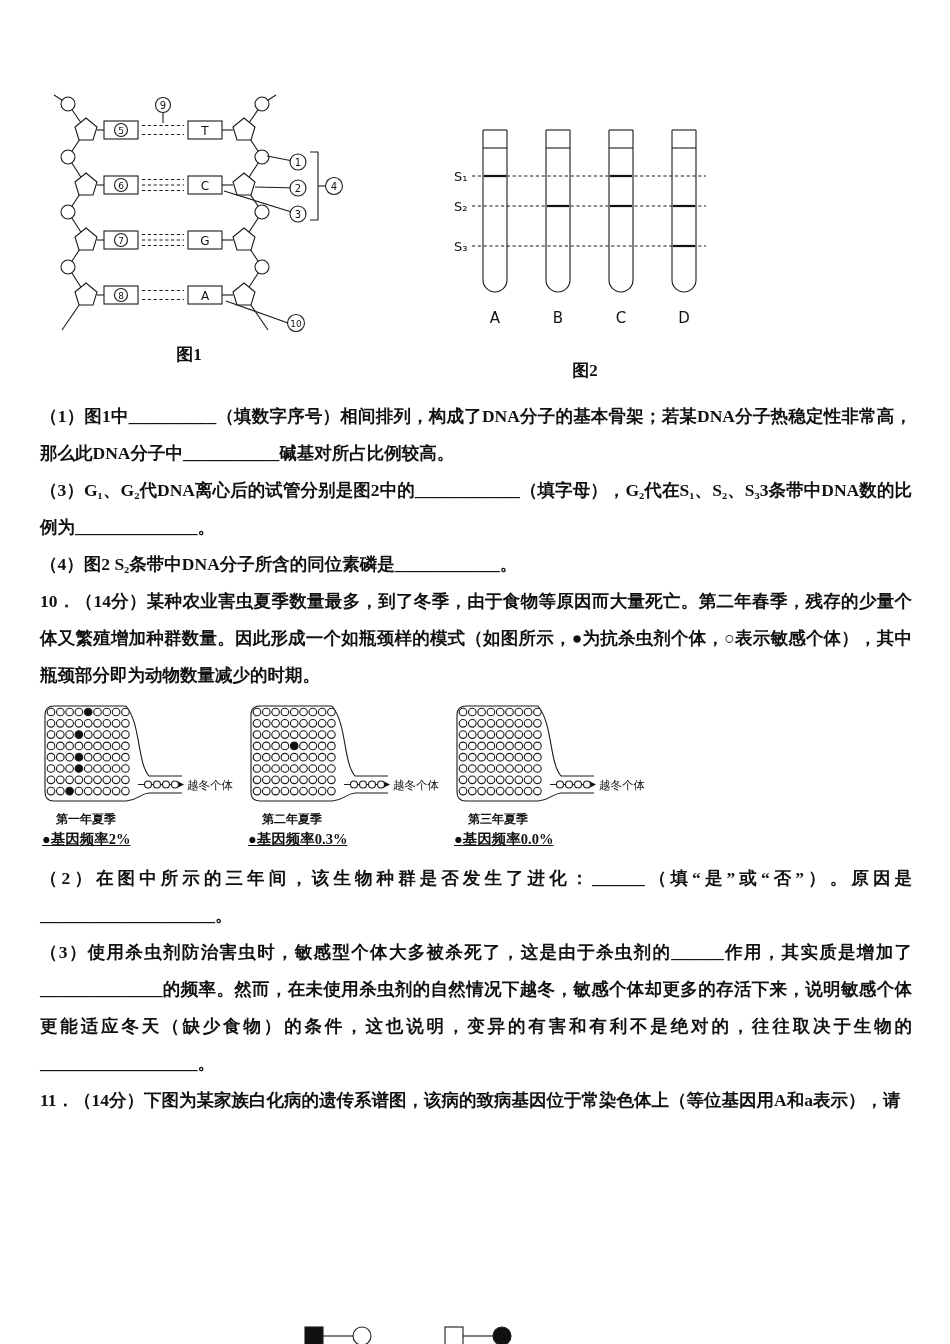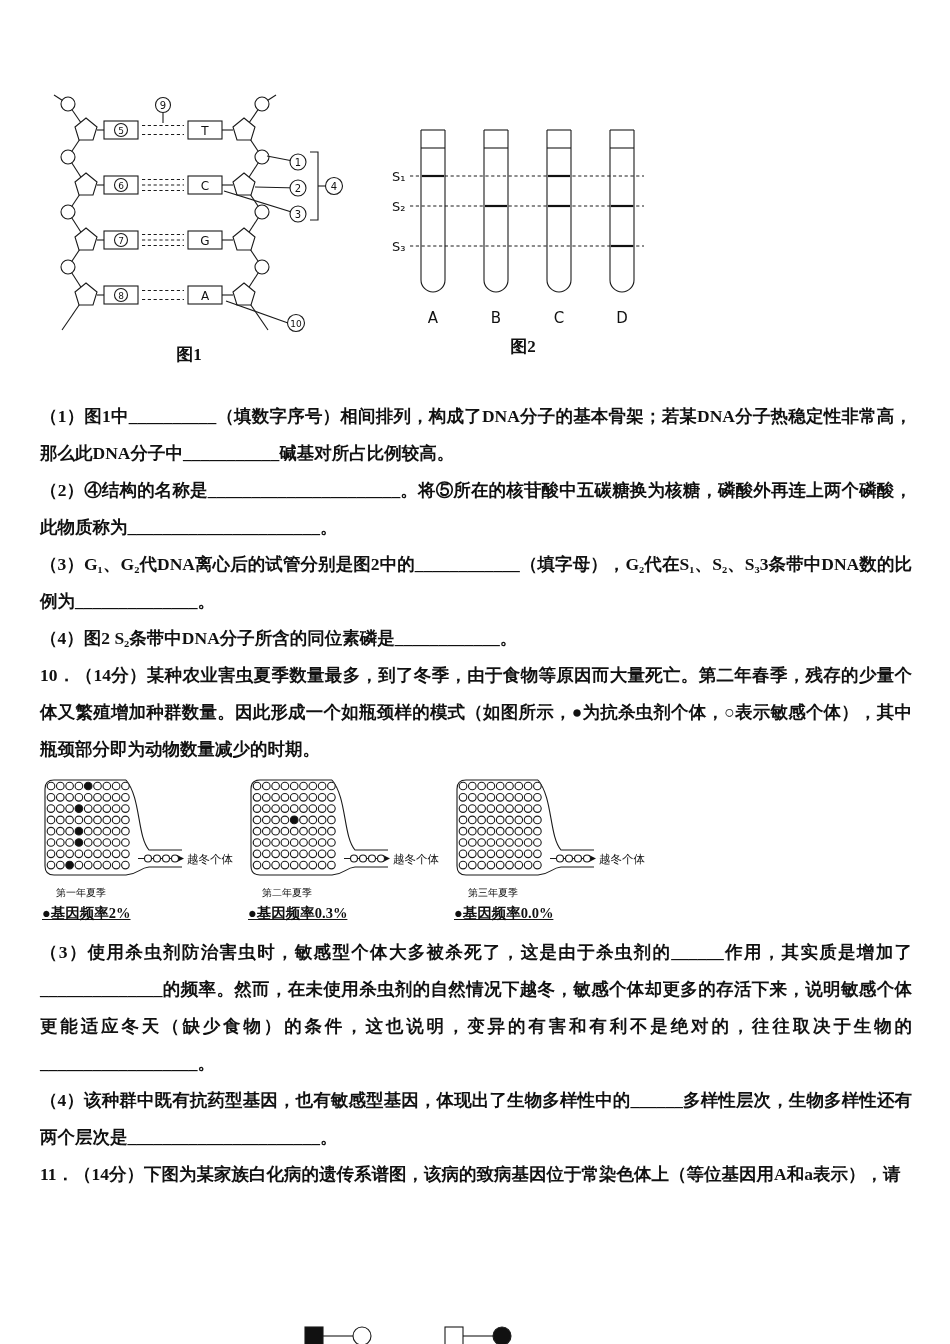--- a/index.html
+++ b/index.html
@@ -124,7 +124,7 @@
         </svg>
       <div class="figcap">图1</div>
     </div>
-    <div class="figblock" style="margin-left:44px;margin-top:30px;">
+    <div class="figblock" style="margin-left:106px;margin-top:30px;gap:24px;">
       <svg id="fig2-svg" width="270" height="208" viewBox="0 0 270 208">
           <line x1="22" y1="54" x2="256" y2="54" class="dash"></line>
           <text x="4" y="59" font-size="13" text-anchor="start">S₁</text>

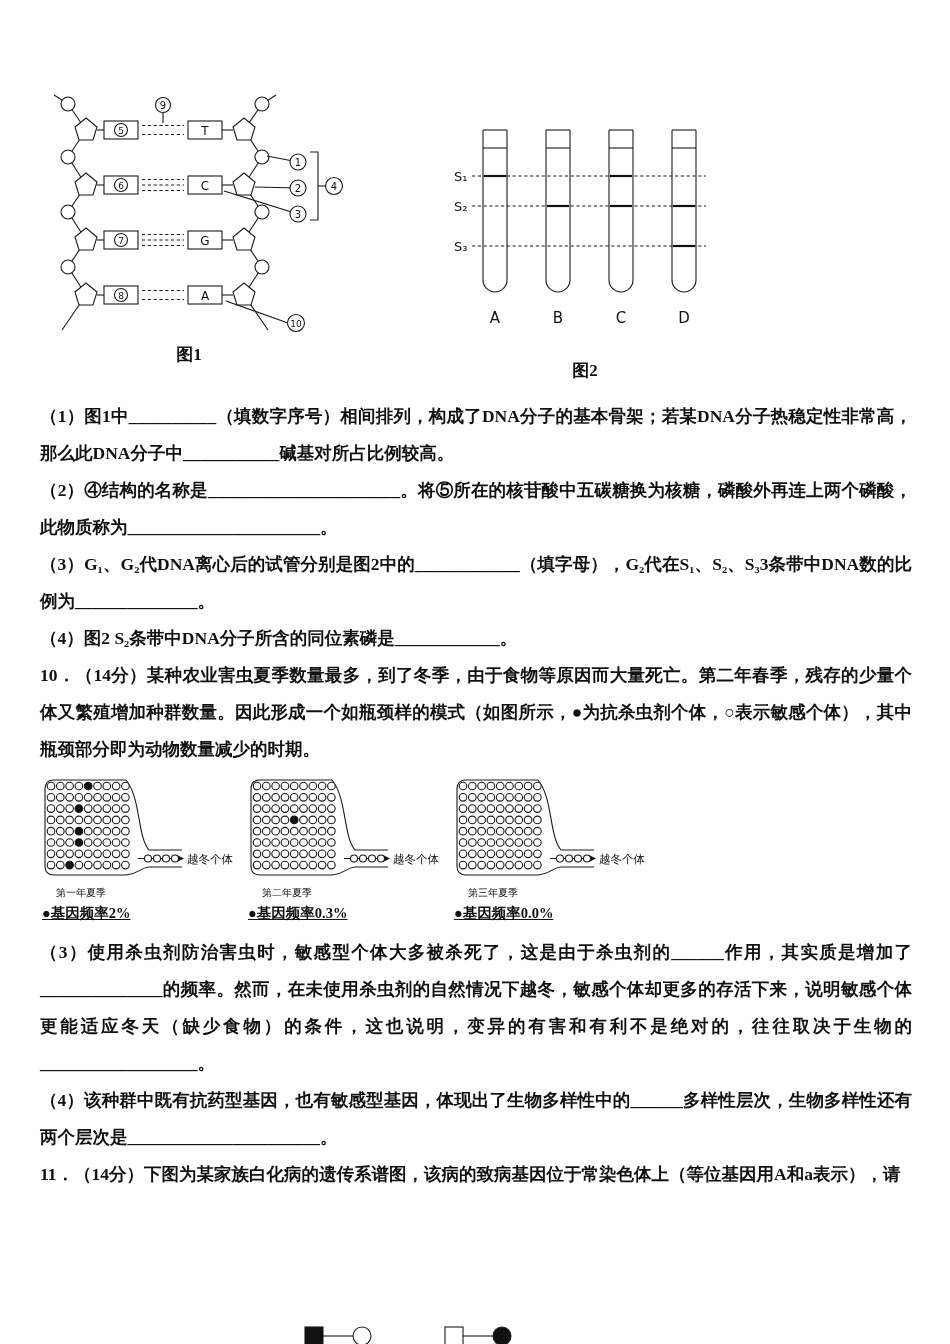--- a/index.html
+++ b/index.html
@@ -169,7 +169,6 @@
 
   <div class="content">
     <p class="para">（1）图1中__________（填数字序号）相间排列，构成了DNA分子的基本骨架；若某DNA分子热稳定性非常高，那么此DNA分子中___________碱基对所占比例较高。</p>
-    <p class="para">（2）④结构的名称是______________________。将⑤所在的核苷酸中五碳糖换为核糖，磷酸外再连上两个磷酸，此物质称为______________________。</p>
     <p class="para">（3）G₁、G₂代DNA离心后的试管分别是图2中的____________（填字母），G₂代在S₁、S₂、S₃3条带中DNA数的比例为______________。</p>
     <p class="para">（4）图2 S₂条带中DNA分子所含的同位素磷是____________。</p>
     <p class="para">10．（14分）某种农业害虫夏季数量最多，到了冬季，由于食物等原因而大量死亡。第二年春季，残存的少量个体又繁殖增加种群数量。因此形成一个如瓶颈样的模式（如图所示，●为抗杀虫剂个体，○表示敏感个体），其中瓶颈部分即为动物数量减少的时期。</p>

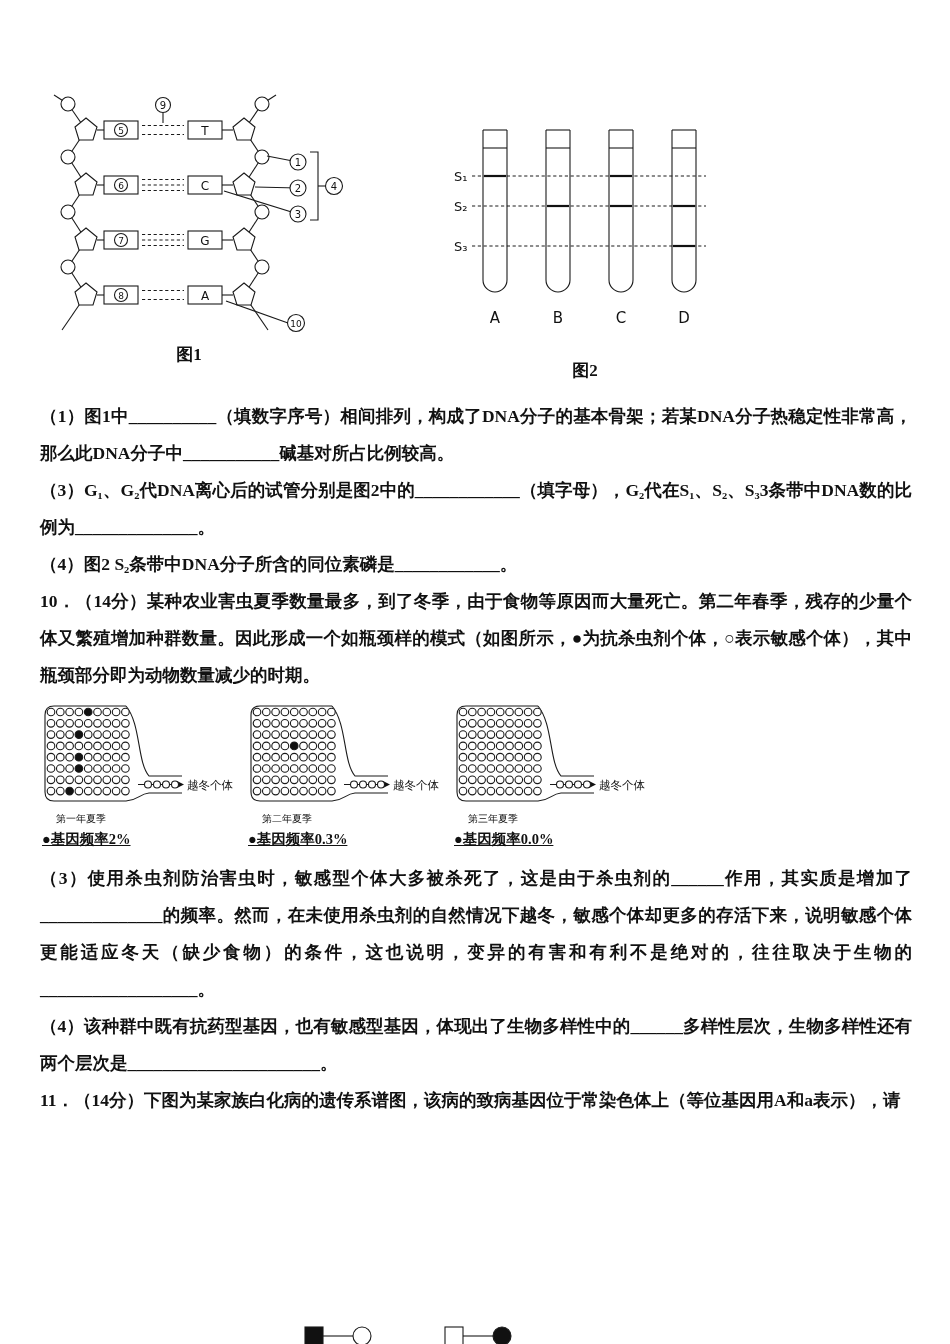--- a/index.html
+++ b/index.html
@@ -14,7 +14,7 @@
   .para{margin:0;font-weight:bold;}
   .bn-row{display:flex;gap:10px;margin:6px 0 11px 0;line-height:normal;}
   .bn-panel{width:196px;}
-  .bn-season{font-size:10px;font-weight:normal;padding-left:16px;line-height:20px;}
+  .bn-season{font-size:12px;font-weight:bold;padding-left:16px;line-height:20px;}
   .bn-freq{font-size:14.5px;font-weight:600;padding-left:2px;line-height:20px;text-decoration:underline;}
   .ln{fill:#fff;stroke:#1a1a1a;stroke-width:1.1;}
   .wire{fill:none;stroke:#1a1a1a;stroke-width:1.1;}

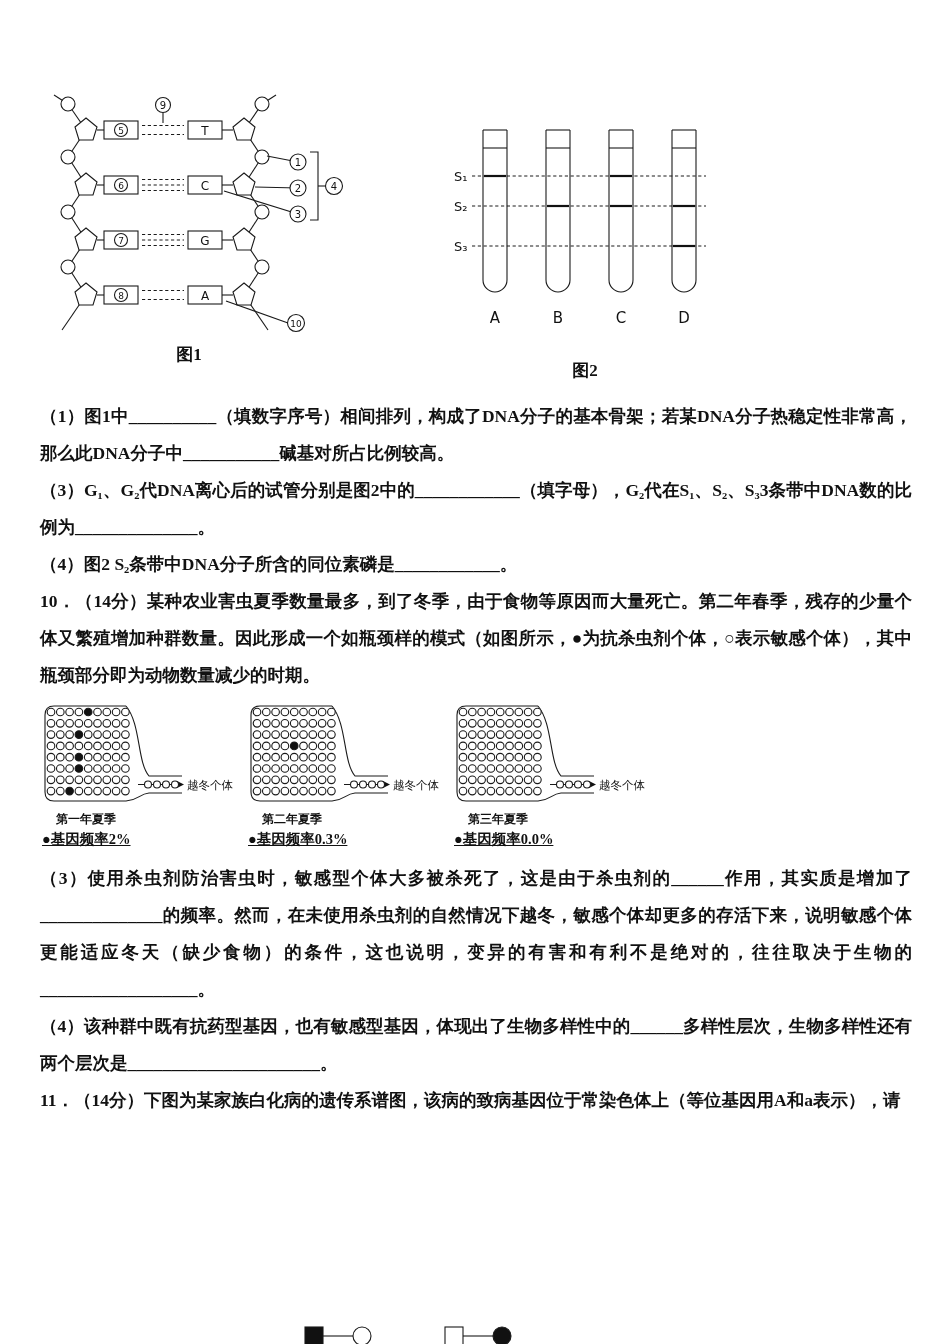--- a/index.html
+++ b/index.html
@@ -440,6 +440,7 @@
       </div>
     </div>
 
+    <p class="para">（2）在图中所示的三年间，该生物种群是否发生了进化：______（填“是”或“否”）。原因是____________________。</p>
     <p class="para">（3）使用杀虫剂防治害虫时，敏感型个体大多被杀死了，这是由于杀虫剂的______作用，其实质是增加了______________的频率。然而，在未使用杀虫剂的自然情况下越冬，敏感个体却更多的存活下来，说明敏感个体更能适应冬天（缺少食物）的条件，这也说明，变异的有害和有利不是绝对的，往往取决于生物的__________________。</p>
     <p class="para">（4）该种群中既有抗药型基因，也有敏感型基因，体现出了生物多样性中的______多样性层次，生物多样性还有两个层次是______________________。</p>
     <p class="para">11．（14分）下图为某家族白化病的遗传系谱图，该病的致病基因位于常染色体上（等位基因用A和a表示），请</p>

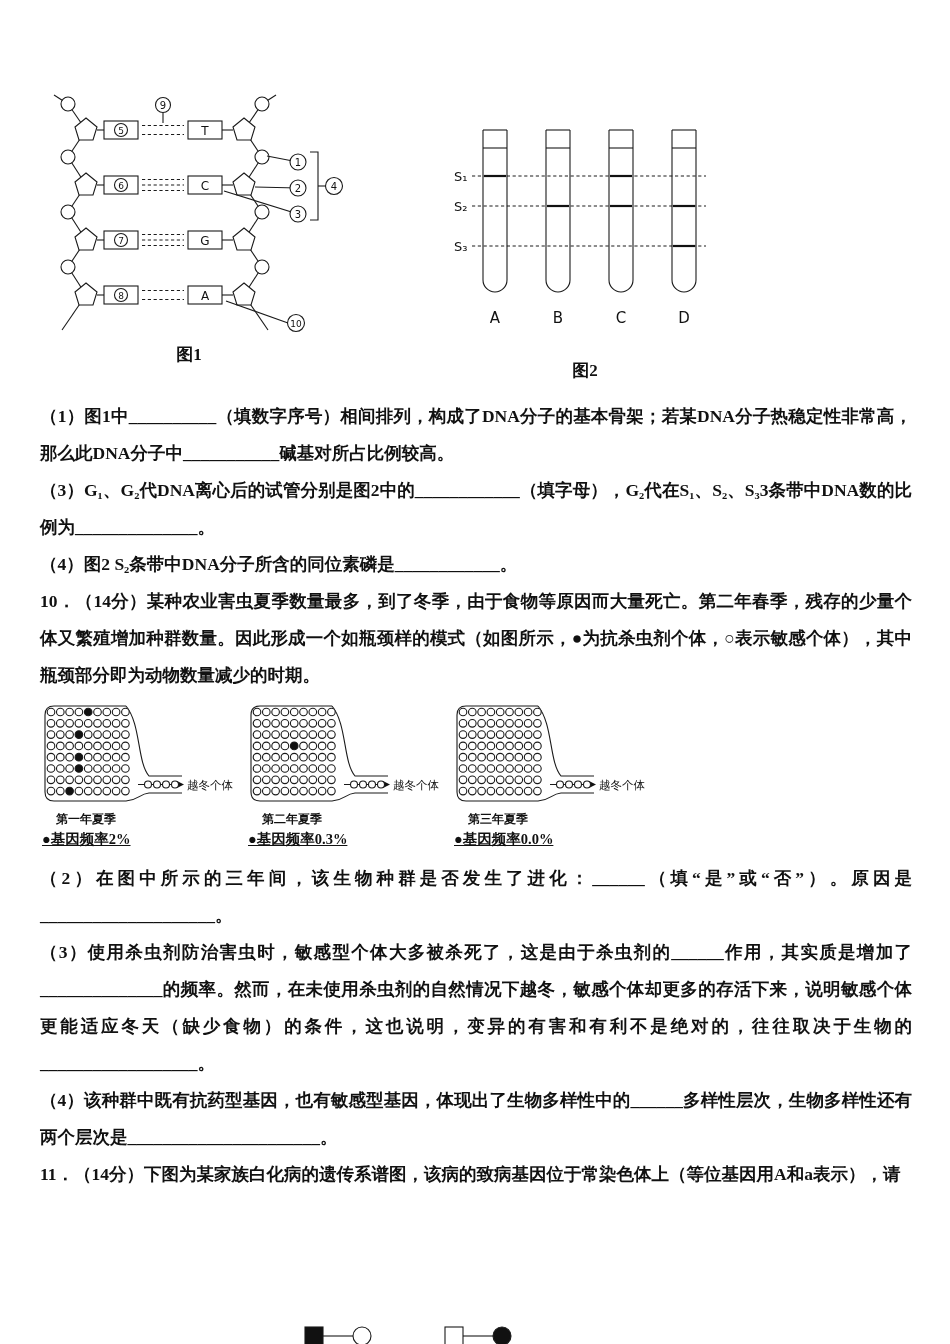--- a/index.html
+++ b/index.html
@@ -442,7 +442,6 @@
 
     <p class="para">（2）在图中所示的三年间，该生物种群是否发生了进化：______（填“是”或“否”）。原因是____________________。</p>
     <p class="para">（3）使用杀虫剂防治害虫时，敏感型个体大多被杀死了，这是由于杀虫剂的______作用，其实质是增加了______________的频率。然而，在未使用杀虫剂的自然情况下越冬，敏感个体却更多的存活下来，说明敏感个体更能适应冬天（缺少食物）的条件，这也说明，变异的有害和有利不是绝对的，往往取决于生物的__________________。</p>
-    <p class="para">（4）该种群中既有抗药型基因，也有敏感型基因，体现出了生物多样性中的______多样性层次，生物多样性还有两个层次是______________________。</p>
     <p class="para">11．（14分）下图为某家族白化病的遗传系谱图，该病的致病基因位于常染色体上（等位基因用A和a表示），请</p>
   </div>
 

